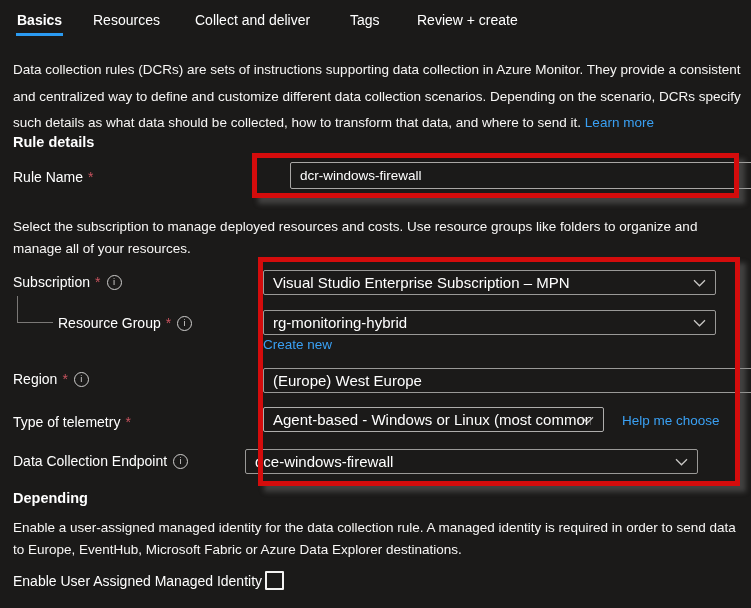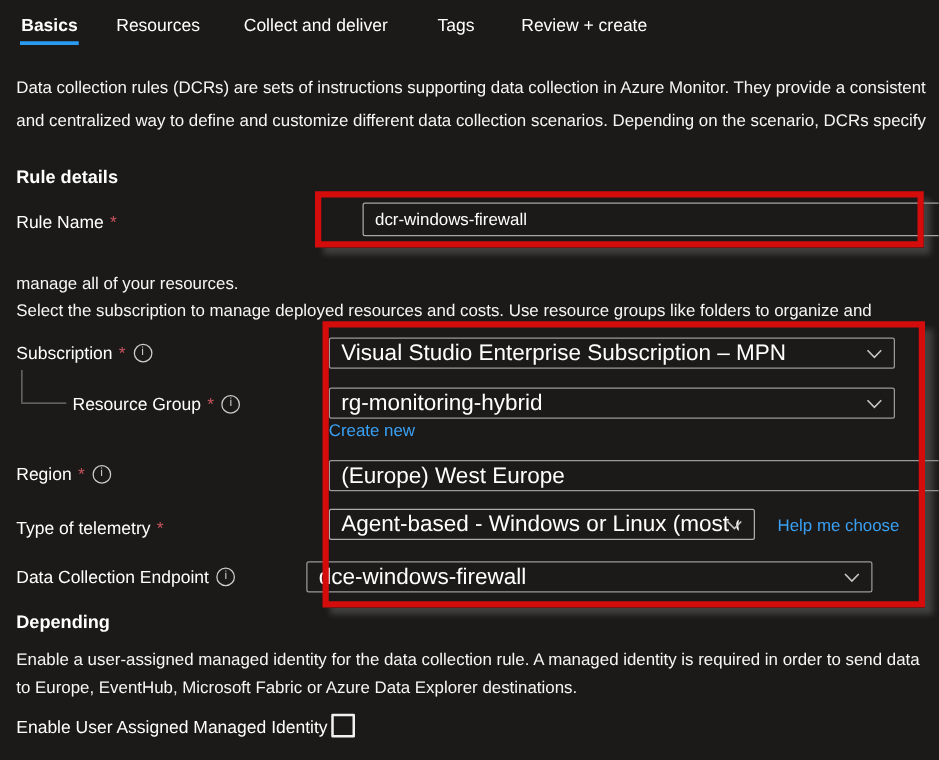--- a/index.html
+++ b/index.html
@@ -69,6 +69,10 @@
   <div class="para intro" style="left:13px; top:57px;">
     <div class="line">Data collection rules (DCRs) are sets of instructions supporting data collection in Azure Monitor. They provide a consistent</div>
     <div class="line">and centralized way to define and customize different data collection scenarios. Depending on the scenario, DCRs specify</div>
+    <div class="line">
+      <span>such details as what data should be collected, how to transform that data, and where to send it.</span>
+      <a class="inline-link">Learn more</a>
+    </div>
   </div>
 
   <div class="heading" style="left:13px; top:134px;">Rule details</div>

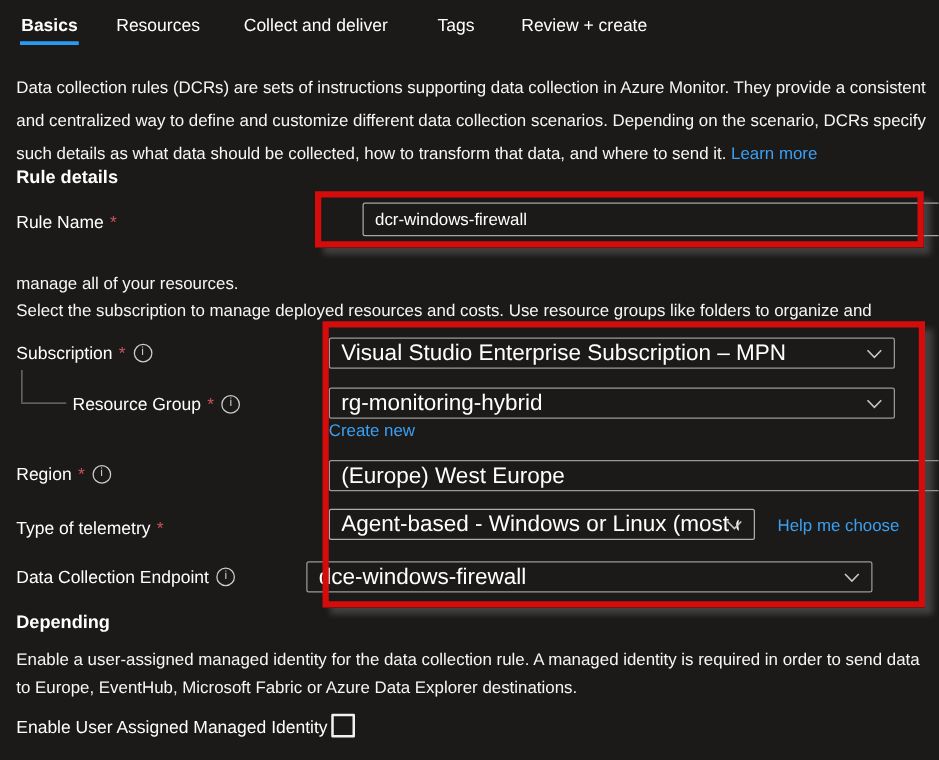--- a/index.html
+++ b/index.html
@@ -86,8 +86,8 @@
   <div class="ann" style="left:252px; top:153px; width:487px; height:45px;"></div>
 
   <div class="para note" style="left:13px; top:216px;">
+    <div class="line">Select the subscription to manage deployed resources and costs. Use resource groups like folders to organize and</div>
     <div class="line">manage all of your resources.</div>
-    <div class="line">Select the subscription to manage deployed resources and costs. Use resource groups like folders to organize and</div>
   </div>
 
   <div class="flabel" style="left:13px; top:274px;">

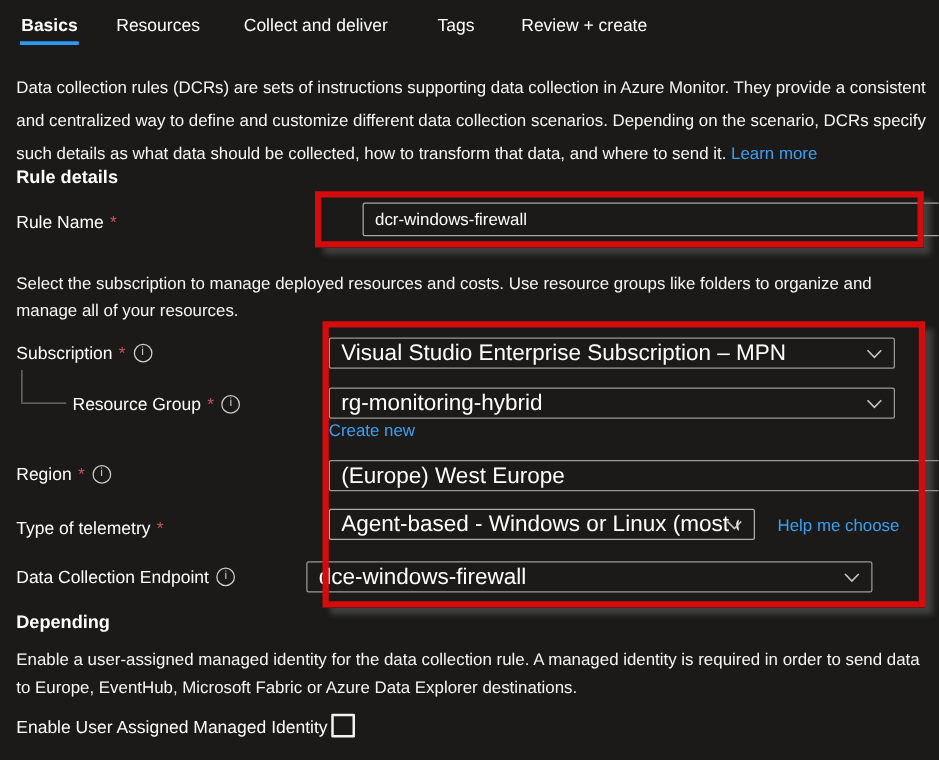--- a/index.html
+++ b/index.html
@@ -35,7 +35,7 @@
   .dd {
     position:absolute; box-sizing:border-box; border:1px solid #9a9997; border-radius:2px;
     display:flex; align-items:center; padding:0 12px 0 9px;
-    font-size:18px; color:#ffffff; cursor:pointer; background:transparent;
+    font-size:15px; color:#ffffff; cursor:pointer; background:transparent;
   }
   .dd .chev { position:absolute; right:9px; top:50%; transform:translateY(-50%); display:flex; }
   .dd .dd-value { white-space:nowrap; overflow:hidden; }

